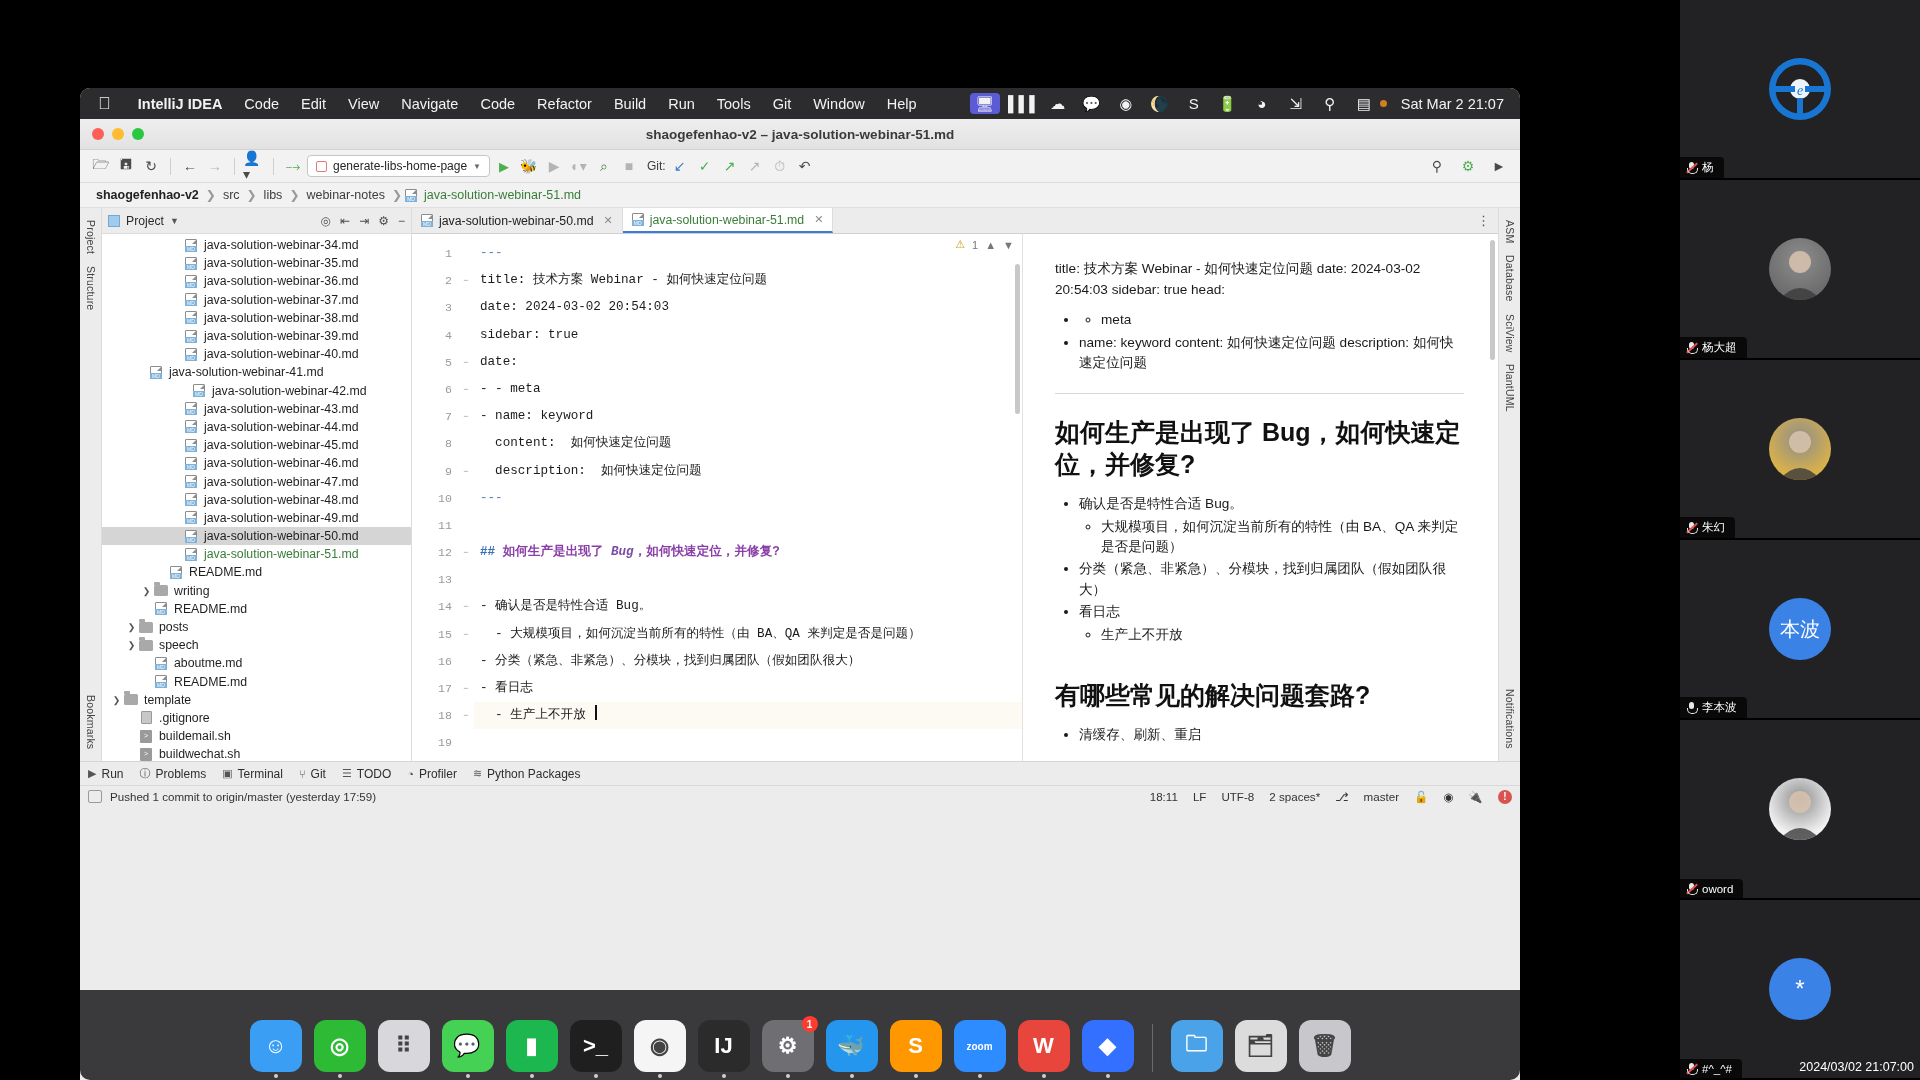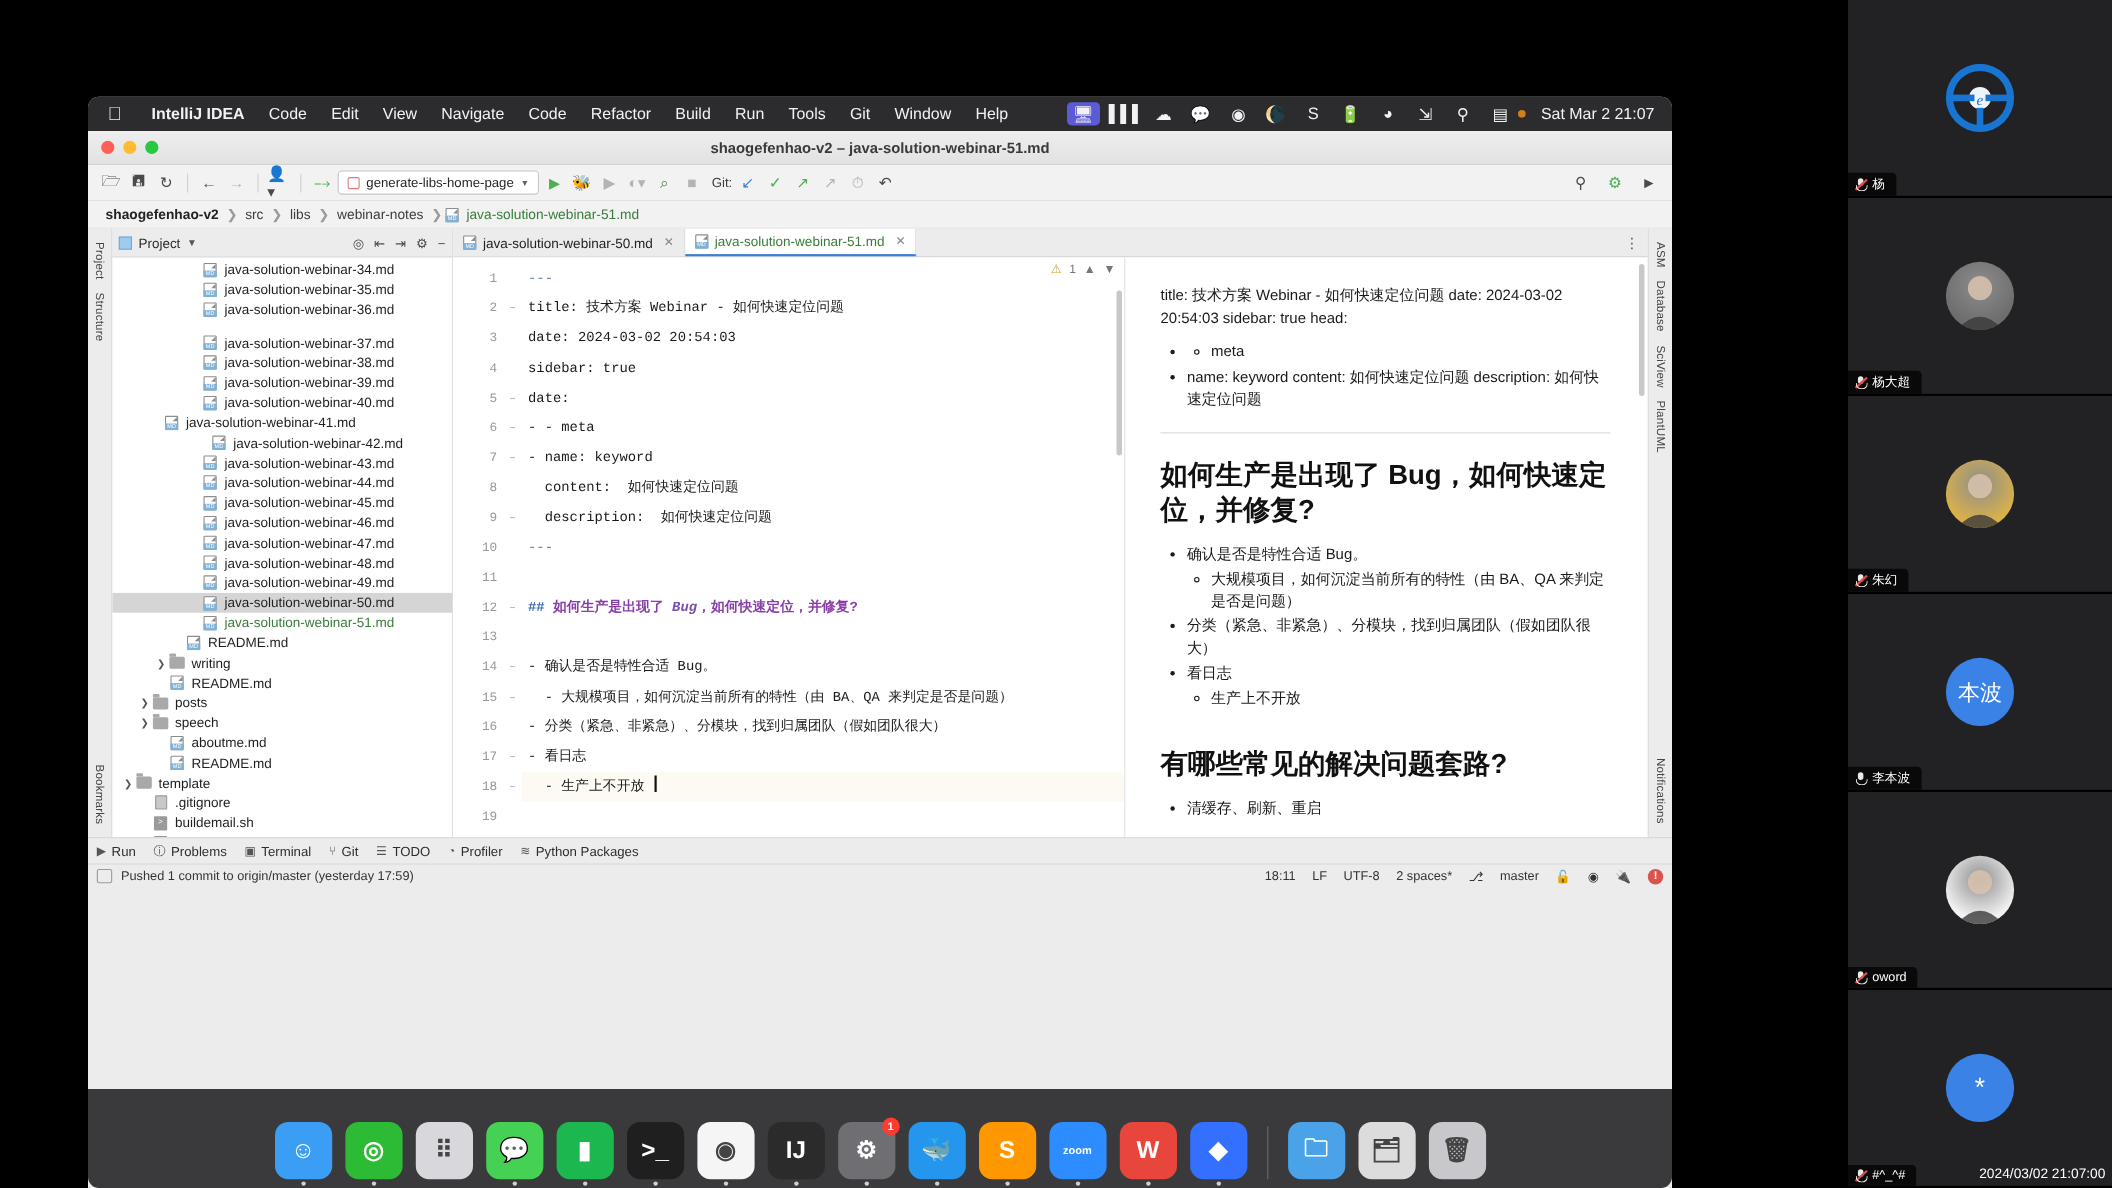--- a/index.html
+++ b/index.html
@@ -385,7 +385,7 @@
               </span>
               <span class="tlabel">java-solution-webinar-36.md</span>
             </div>
-            <div class="trow" style="padding-left: 68px; margin-top: 12px;">
+            <div class="trow" style="padding-left: 68px;">
               <span class="arrow"></span>
               <span class="ico">
                 <span class="md-ico"></span>

